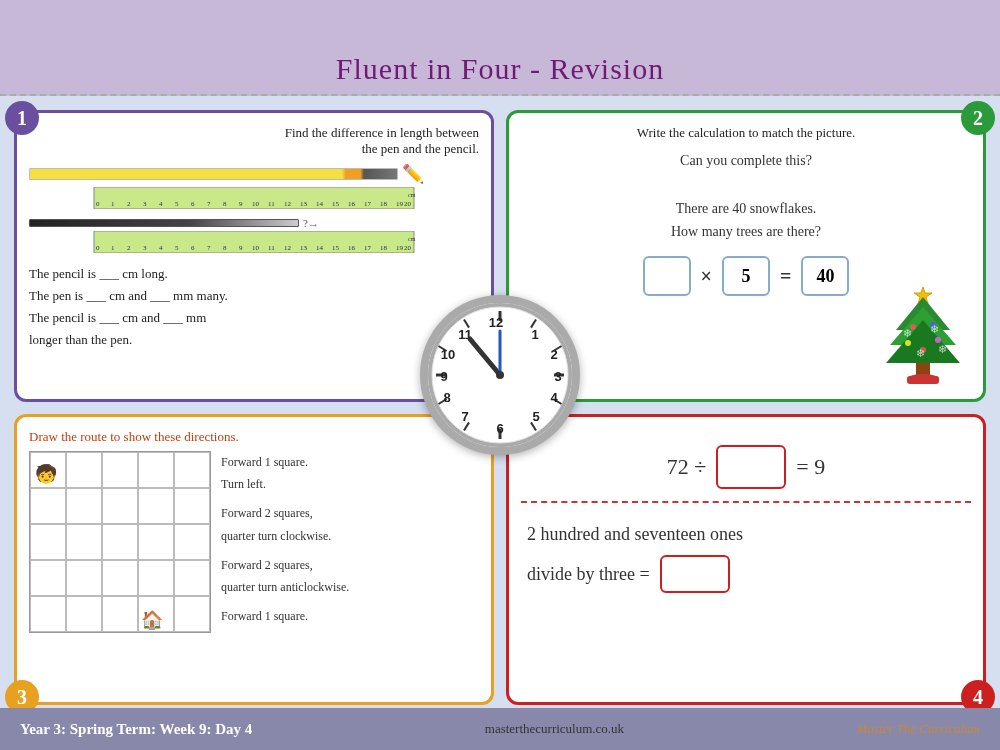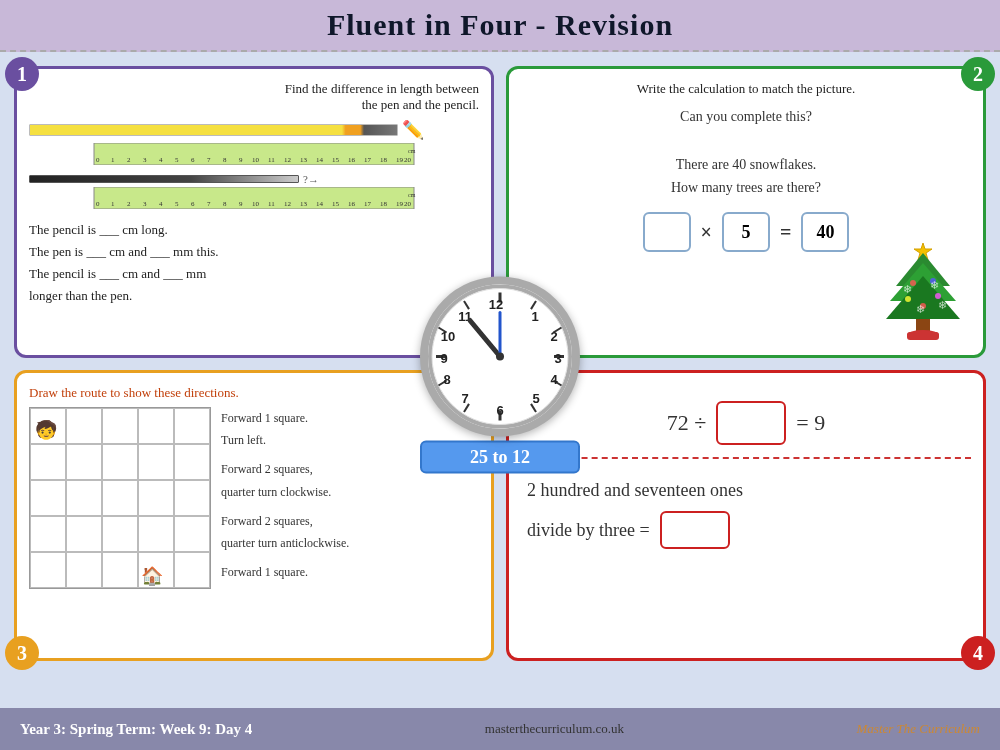--- a/index.html
+++ b/index.html
@@ -22,9 +22,10 @@
     }
     #header h1 {
       font-size: 30px;
-      font-weight: bold;
-      color: #0f172a;
+      font-weight: normal;
+      color: #701a75;
       letter-spacing: 1px;
+      margin-top: 44px;
     }
 
     

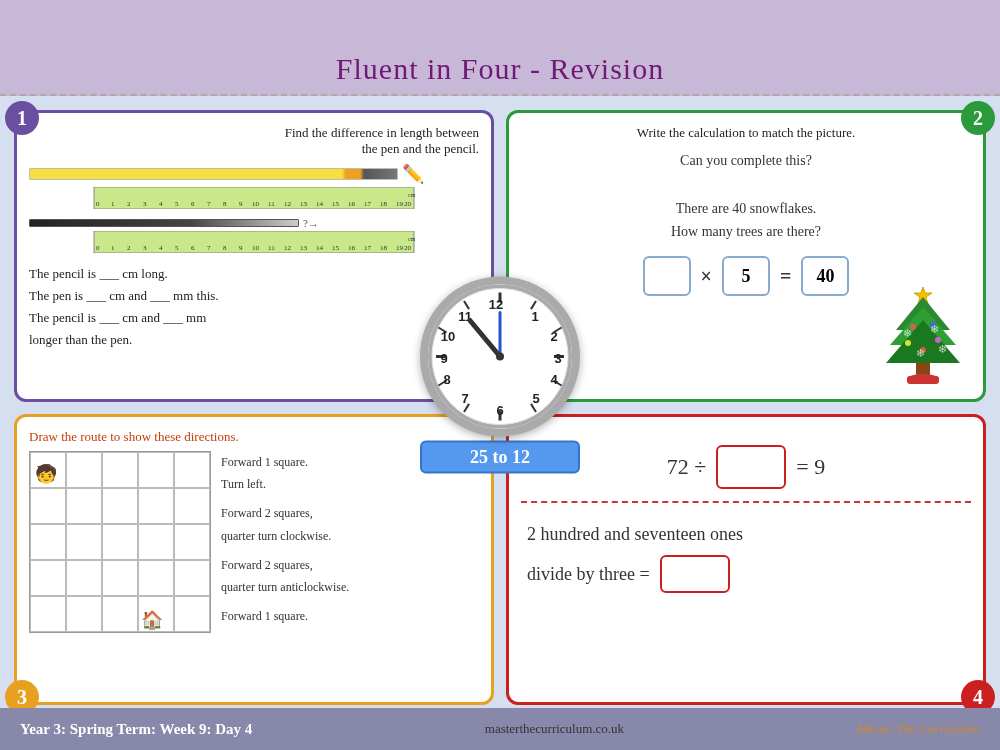--- a/index.html
+++ b/index.html
@@ -354,7 +354,7 @@
 
     <div class="q1-text">
       <span>The pencil is ___ cm long.</span><br>
-      <span>The pen is ___ cm and ___ mm this.</span><br>
+      <span>The pen is ___ cm and ___ mm many.</span><br>
       <span>The pencil is ___ cm and ___ mm</span><br>
       <span>longer than the pen.</span>
     </div>

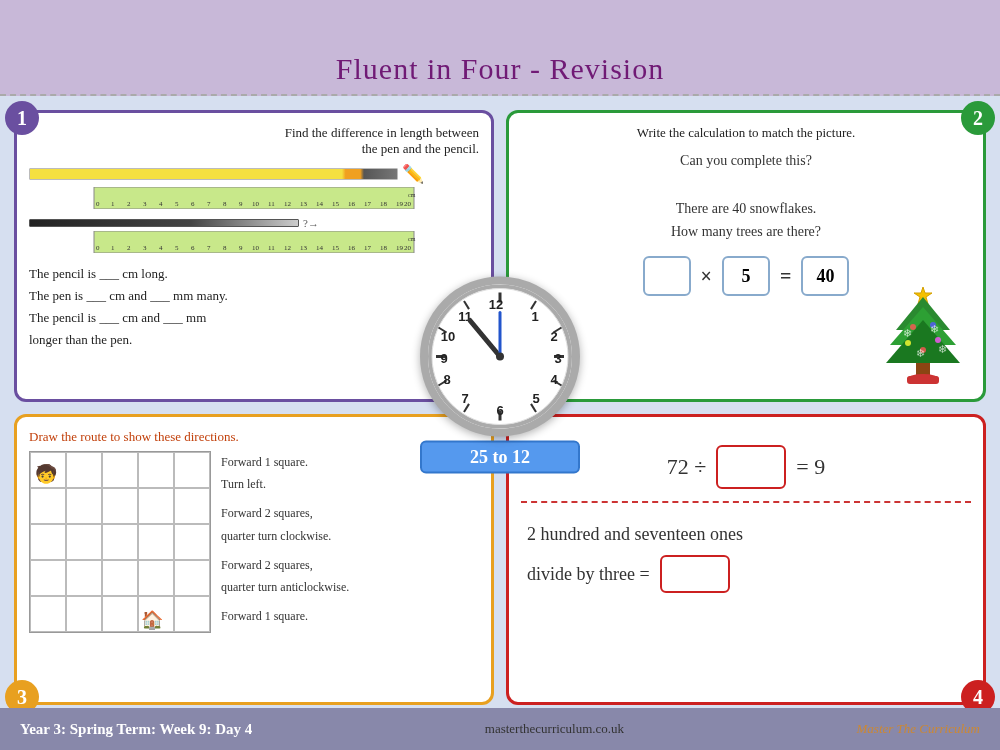--- a/index.html
+++ b/index.html
@@ -516,7 +516,6 @@
       <circle cx="72" cy="72" r="4" fill="#333"></circle>
     </svg>
   </div>
-  <div class="time-label">25 to 12</div>
 </div>
 
 <div id="footer">

